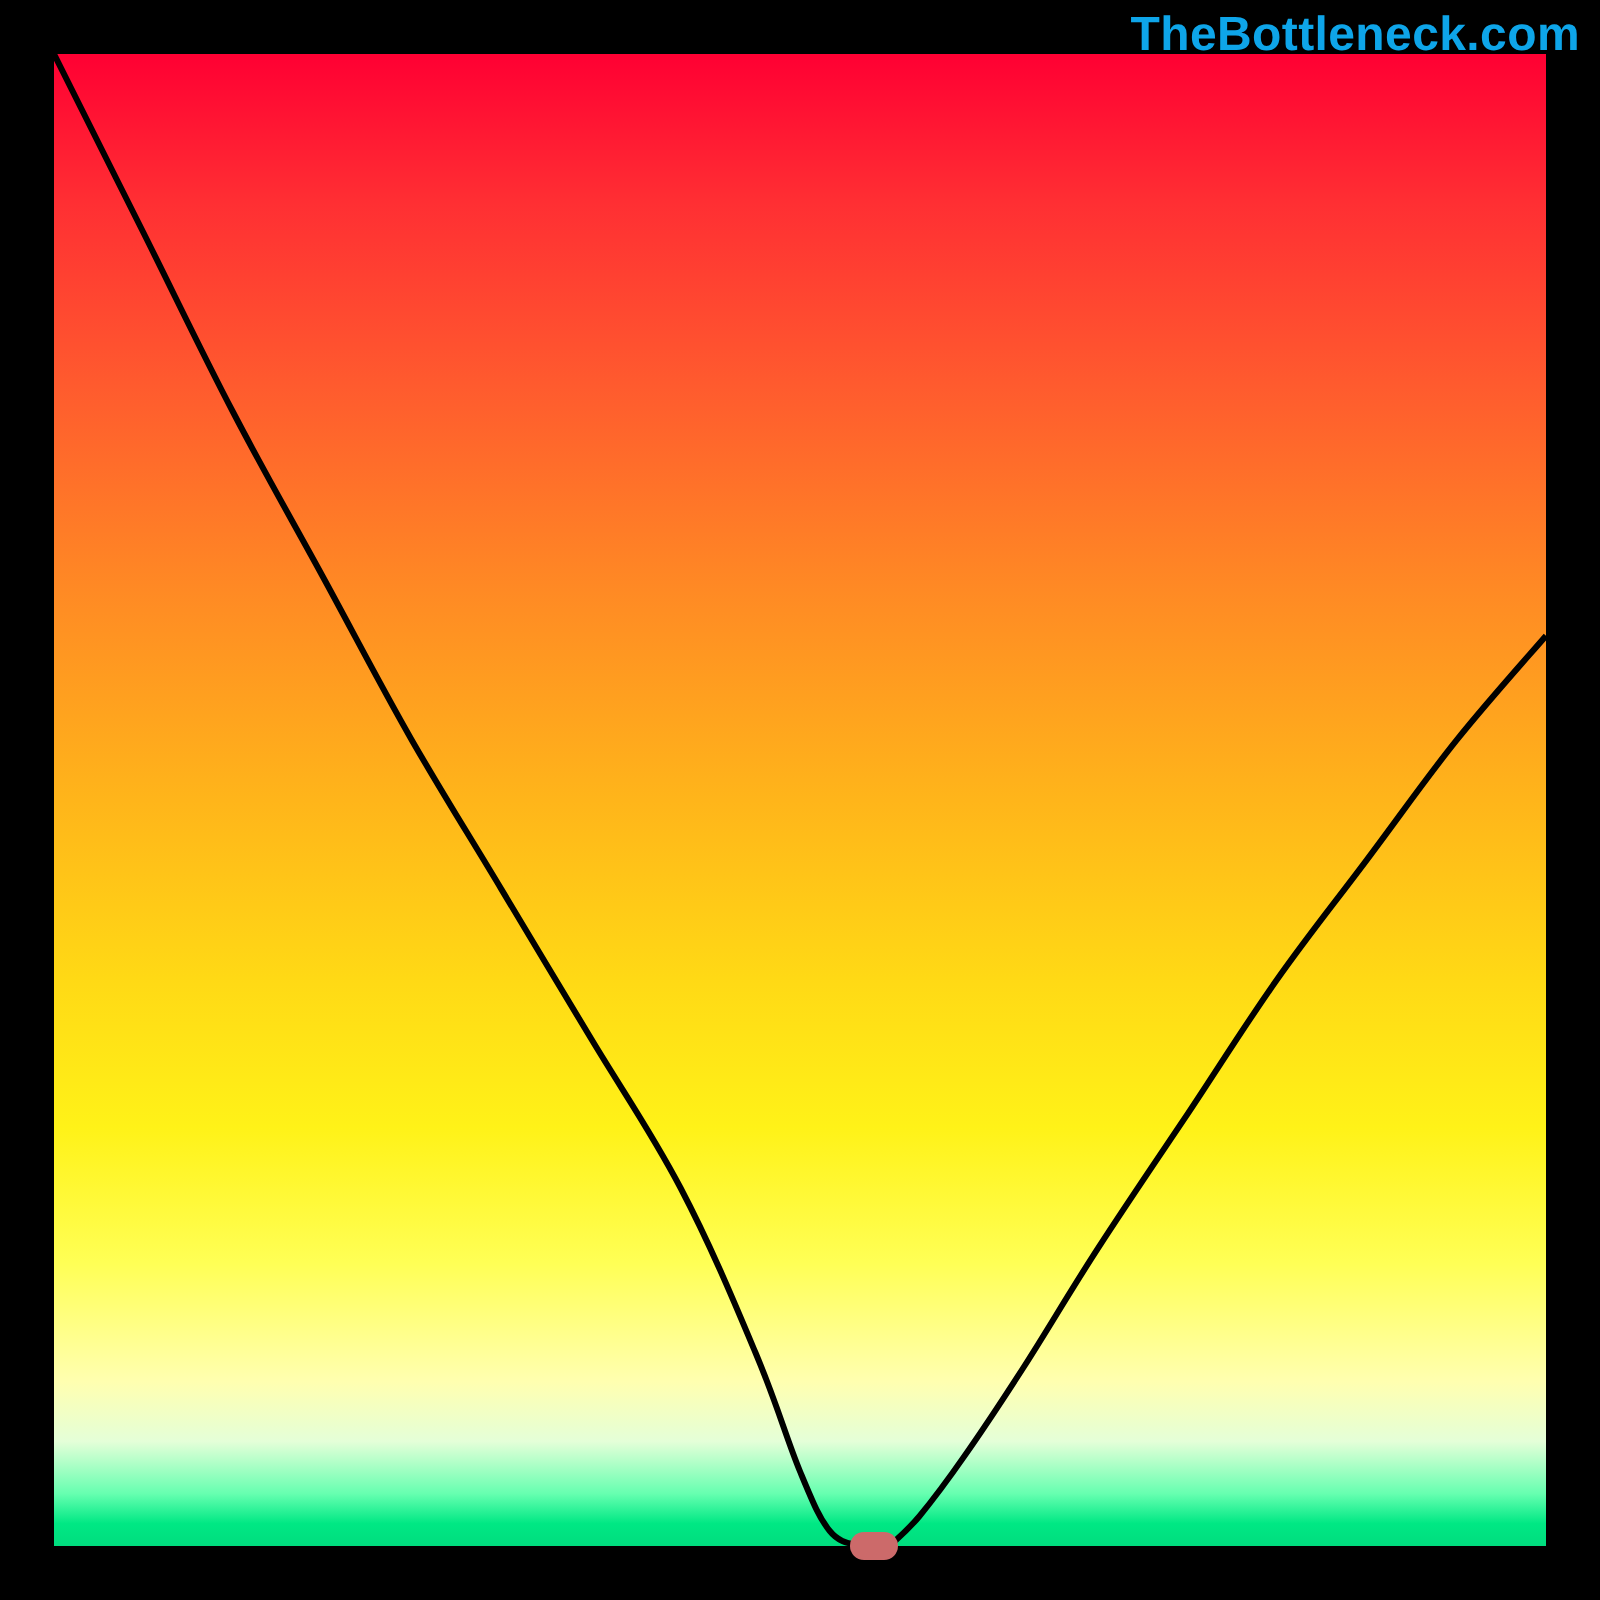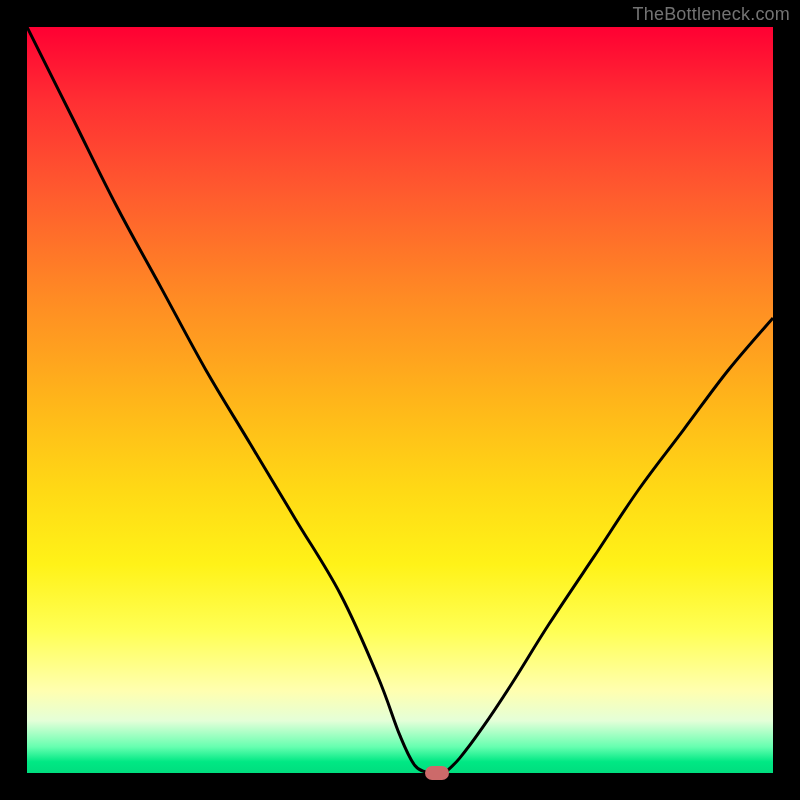--- a/index.html
+++ b/index.html
@@ -44,9 +44,9 @@
     position: absolute;
     top: 4px;
     right: 10px;
-    color: #737373;
-    font-size: 18px;
-    font-weight: 400;
+    color: #0ea5e9;
+    font-size: 24px;
+    font-weight: 700;
     letter-spacing: 0.2px;
     user-select: none;
   }

